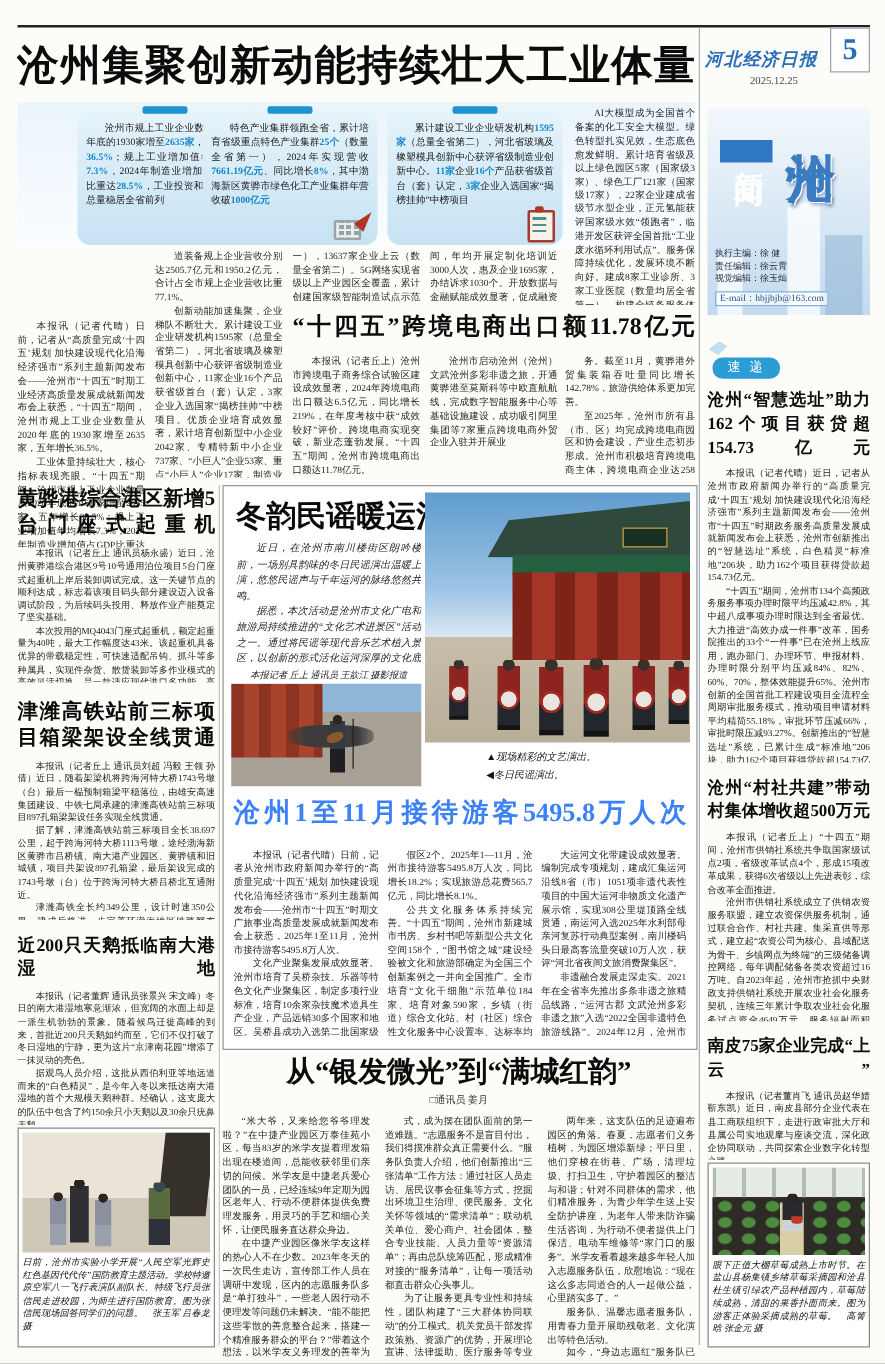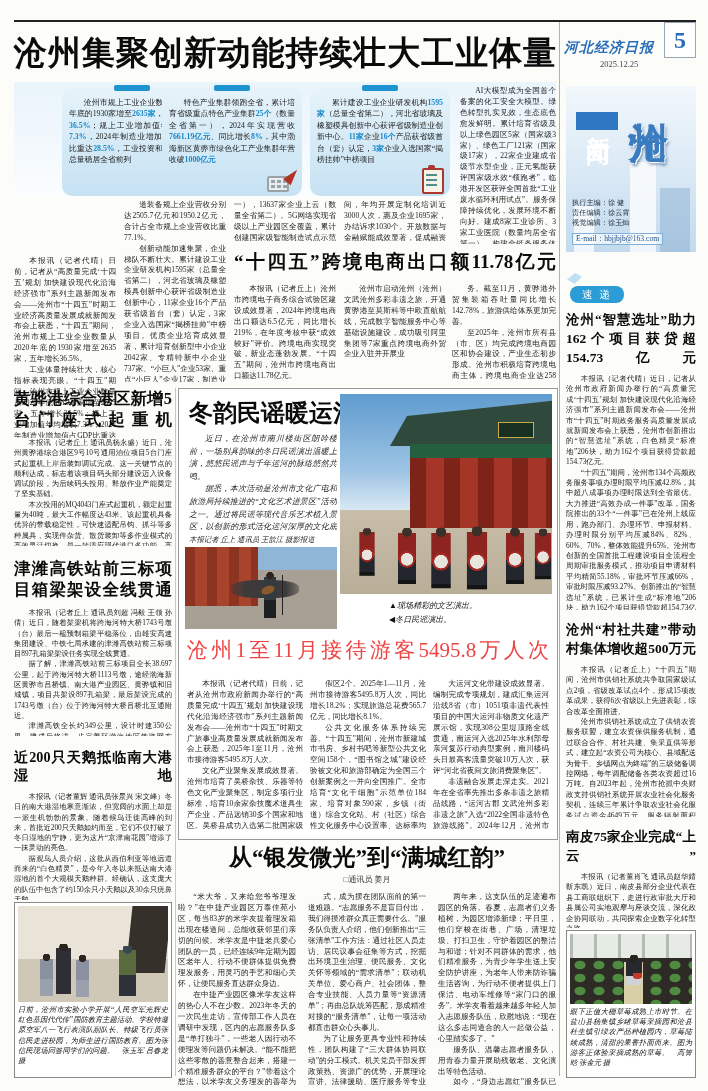--- a/index.html
+++ b/index.html
@@ -55,7 +55,7 @@
   .fbox{left:178px;top:388px;width:378px;height:450px;border:1px solid #9a9a9a;background:#fff;}
   .f-h{left:10px;top:8px;font-size:24px;font-weight:bold;color:#0b0b0b;}
   .f-text{left:10px;top:44px;width:148px;height:100px;font-size:8px;line-height:12.6px;font-style:italic;overflow:hidden;}
-  .f-byline{left:10px;top:146px;width:148px;font-size:7.4px;text-align:left;font-style:italic;color:#222;}
+  .f-byline{left:10px;top:146px;width:148px;font-size:7.4px;text-align:center;font-style:italic;color:#222;}
   .f-h2{left:8px;top:246px;width:362px;font-size:21px;line-height:30px;font-weight:normal;
         text-align:justify;text-align-last:justify;color:#ef4444;}
   .f-cols{top:290px;height:150px;width:116px;overflow:hidden;}

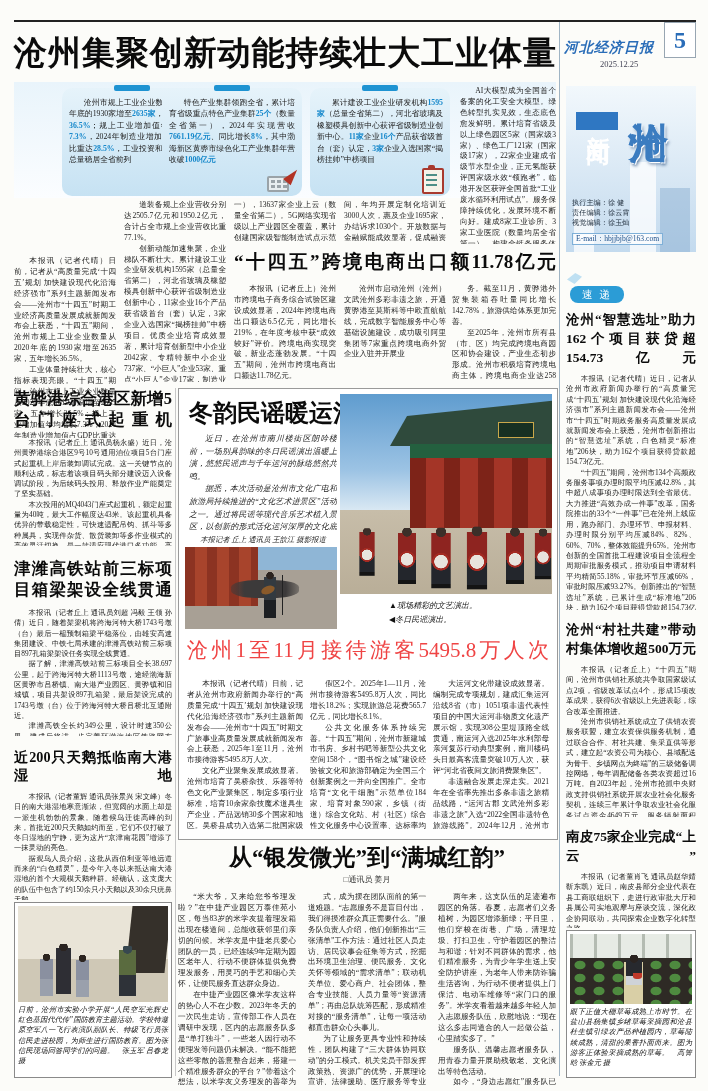--- a/index.html
+++ b/index.html
@@ -56,8 +56,8 @@
   .f-h{left:10px;top:8px;font-size:24px;font-weight:bold;color:#0b0b0b;}
   .f-text{left:10px;top:44px;width:148px;height:100px;font-size:8px;line-height:12.6px;font-style:italic;overflow:hidden;}
   .f-byline{left:10px;top:146px;width:148px;font-size:7.4px;text-align:center;font-style:italic;color:#222;}
-  .f-h2{left:8px;top:246px;width:362px;font-size:21px;line-height:30px;font-weight:normal;
-        text-align:justify;text-align-last:justify;color:#ef4444;}
+  .f-h2{left:8px;top:246px;width:362px;font-size:21px;line-height:30px;font-weight:bold;
+        text-align:justify;text-align-last:justify;color:#3b82f6;}
   .f-cols{top:290px;height:150px;width:116px;overflow:hidden;}
   .f-cap{left:210px;top:210px;width:160px;font-size:8px;line-height:14px;font-style:italic;color:#111;}
 

